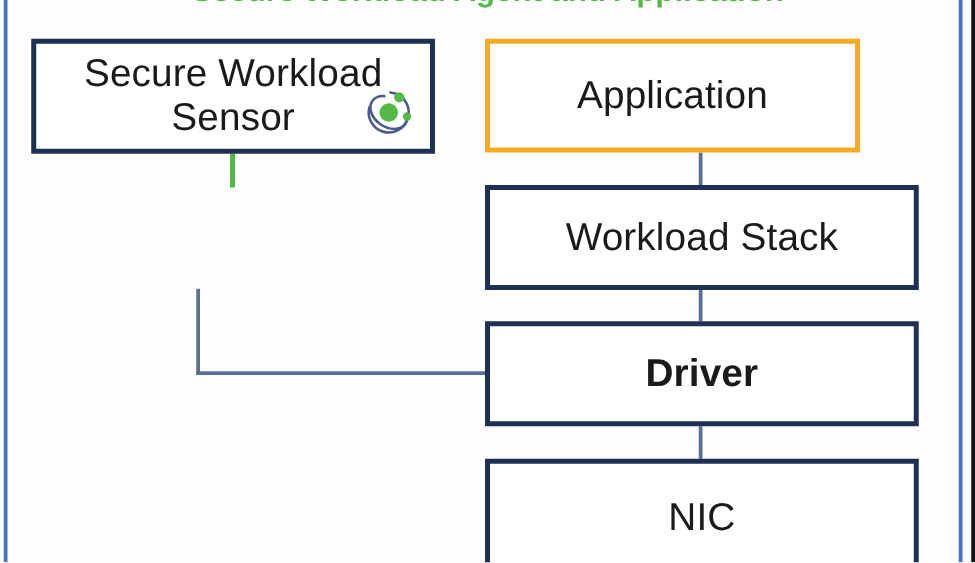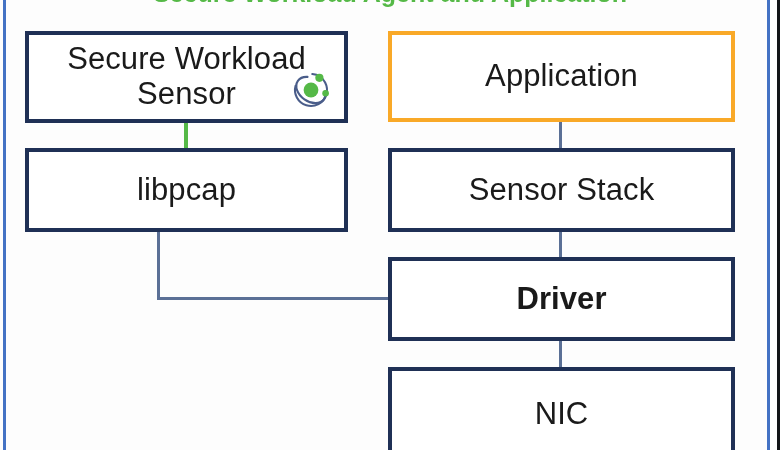--- a/index.html
+++ b/index.html
@@ -78,7 +78,7 @@
   
   #box-sensor   { left: 25px;  top: 31px;  width: 323px; height: 92px; }
   #box-libpcap  { left: 25px;  top: 148px; width: 323px; height: 84px; }
-  #box-app      { left: 388px; top: 31px;  width: 347px; height: 91px; }
+  #box-app      { left: 388px; top: 31px;  width: 300px; height: 91px; }
   #box-netstack { left: 388px; top: 148px; width: 347px; height: 84px; }
   #box-driver   { left: 388px; top: 257px; width: 347px; height: 84px; font-weight: bold; }
   #box-nic      { left: 388px; top: 367px; width: 347px; height: 95px; }

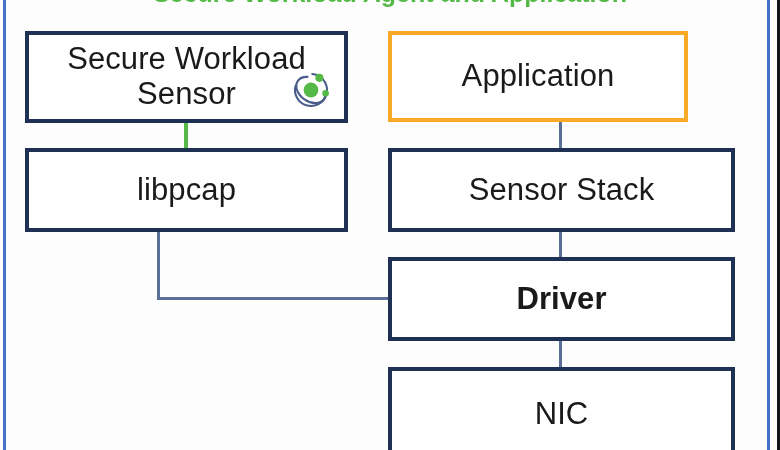--- a/index.html
+++ b/index.html
@@ -148,9 +148,6 @@
     </span>
   </div>
 
-  <div class="box navy" id="box-libpcap">
-    <span class="label">libpcap</span>
-  </div>
 
   <div class="box orange" id="box-app">
     <span class="label">Application</span>

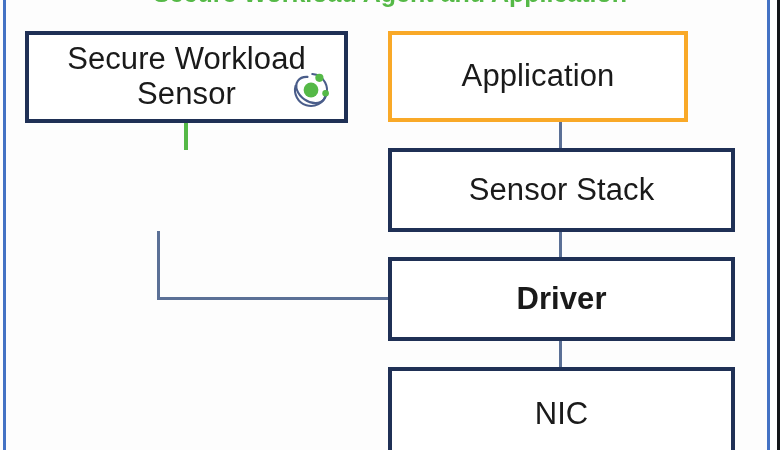--- a/index.html
+++ b/index.html
@@ -154,7 +154,7 @@
   </div>
 
   <div class="box navy" id="box-netstack">
-    <span class="label">Sensor Stack</span>
+    <span class="label">Workload Stack</span>
   </div>
 
   <div class="box navy" id="box-driver">

